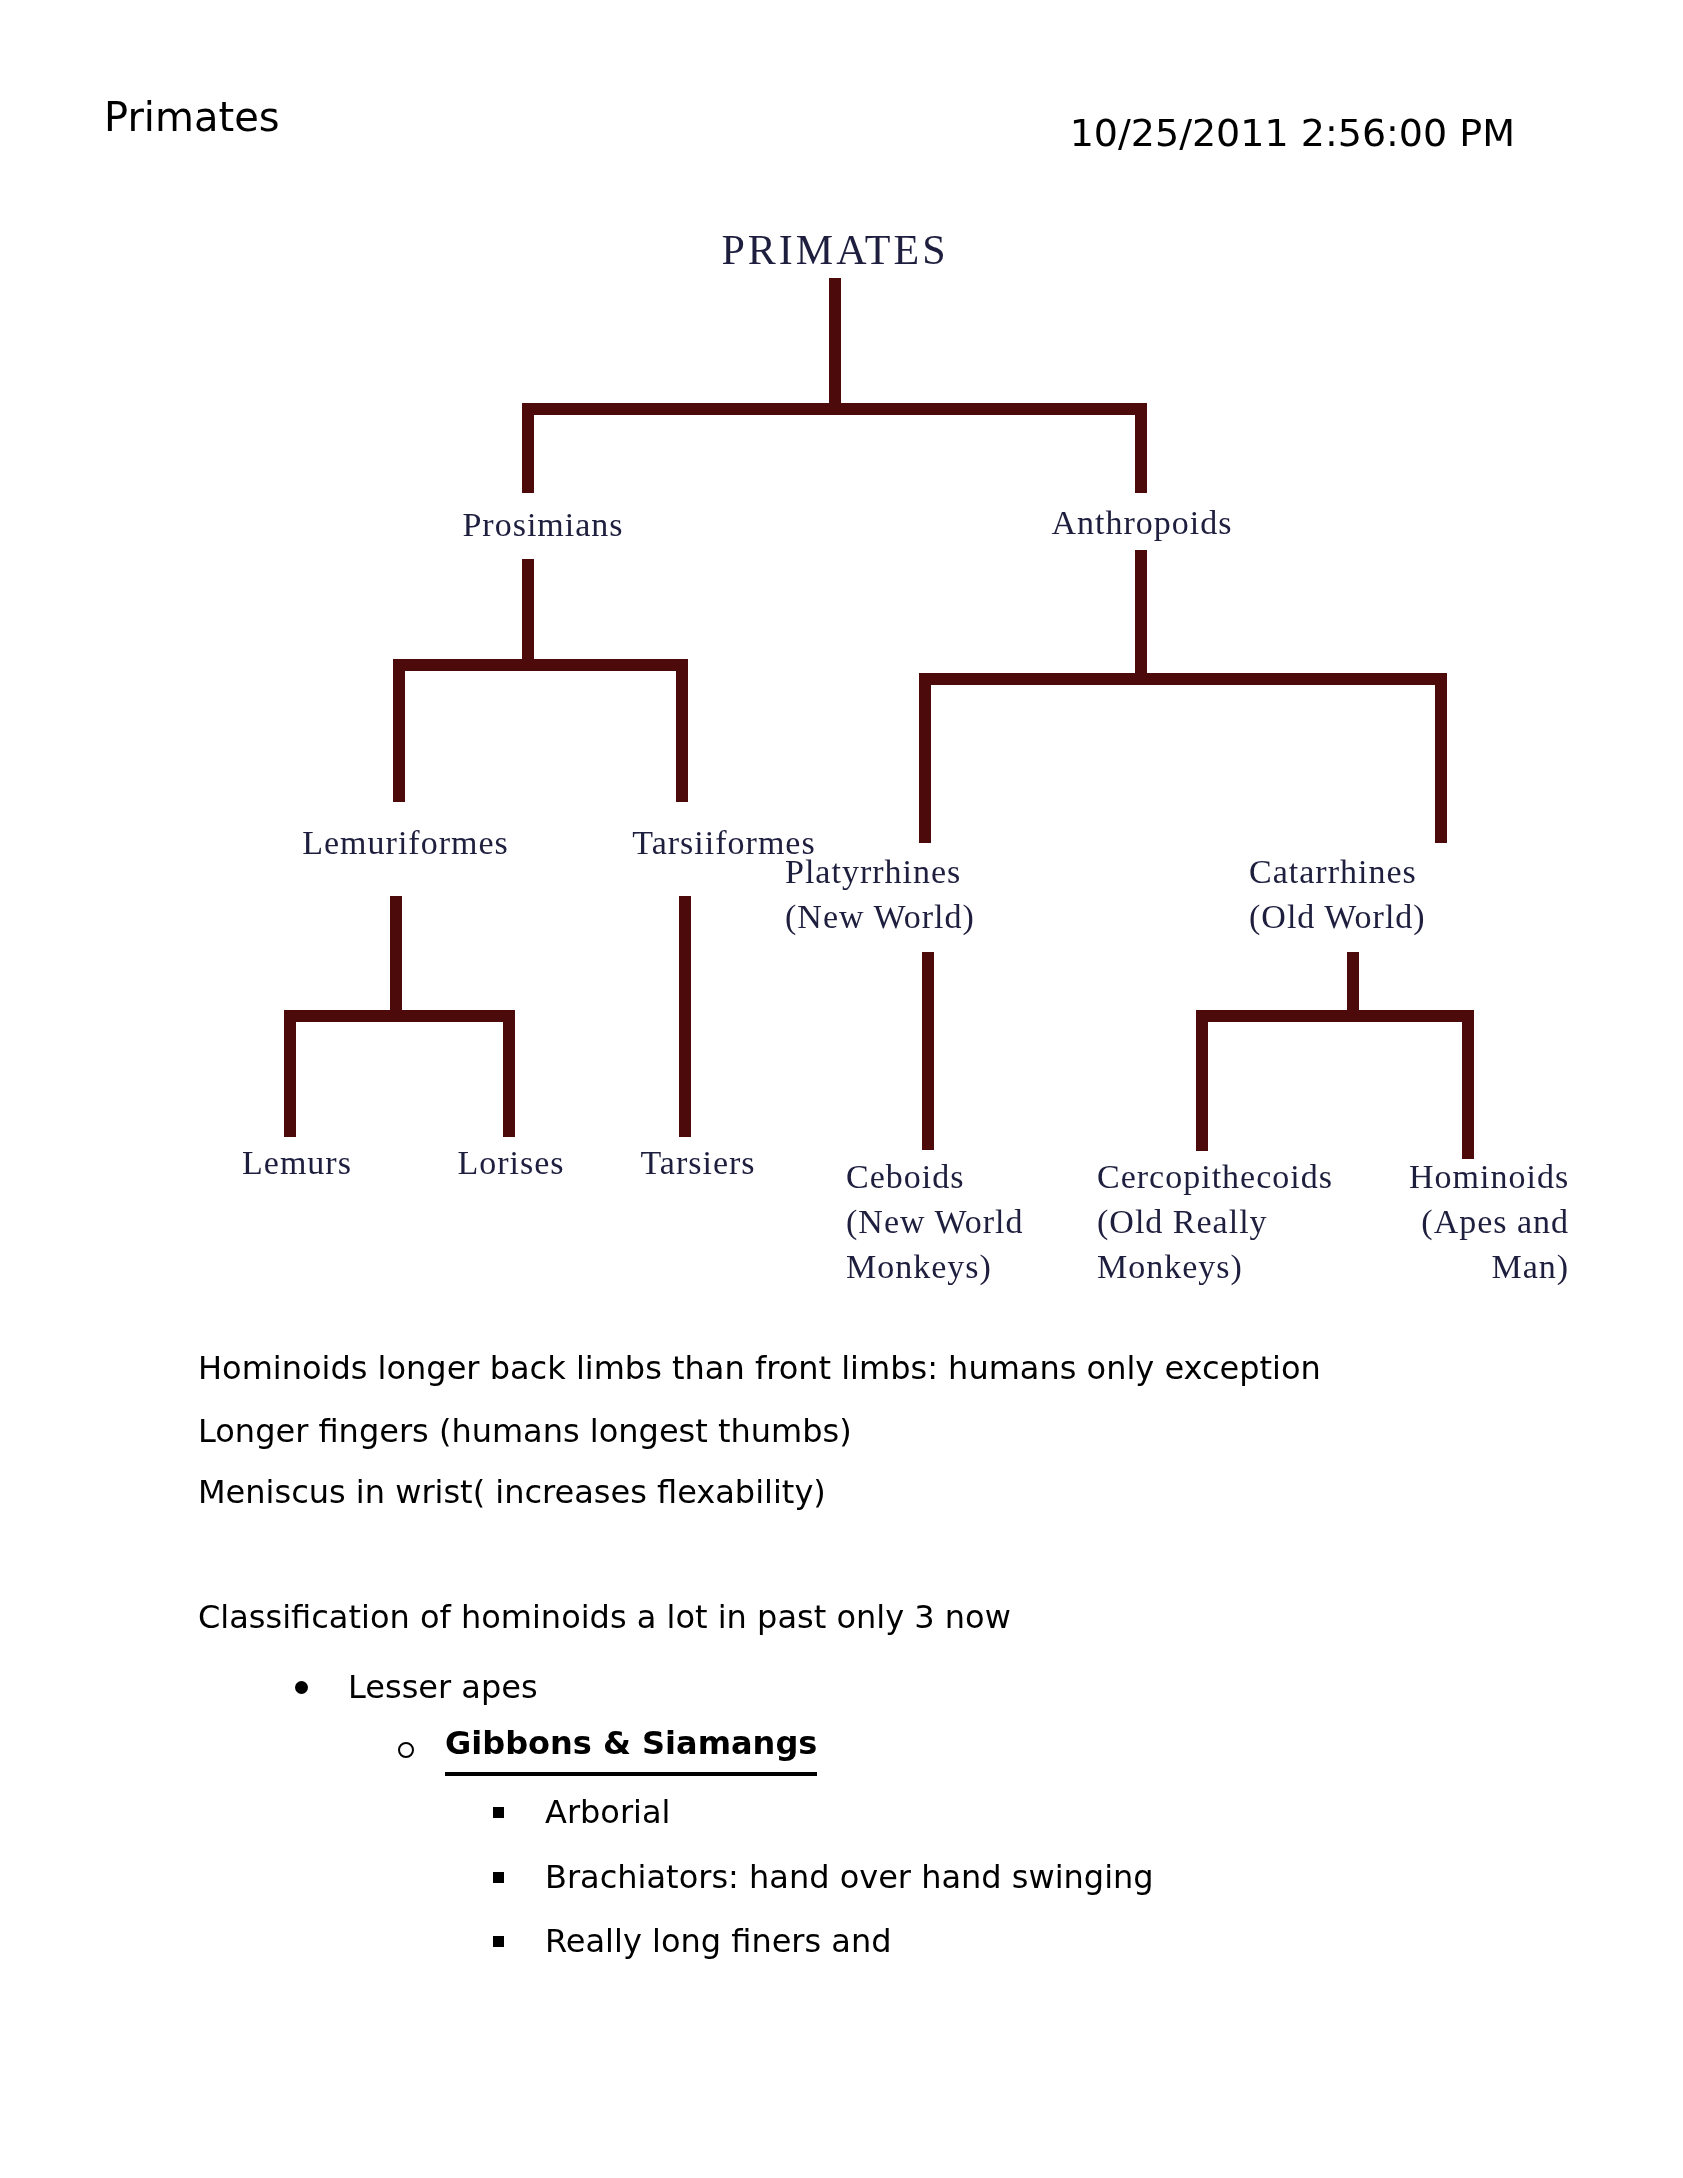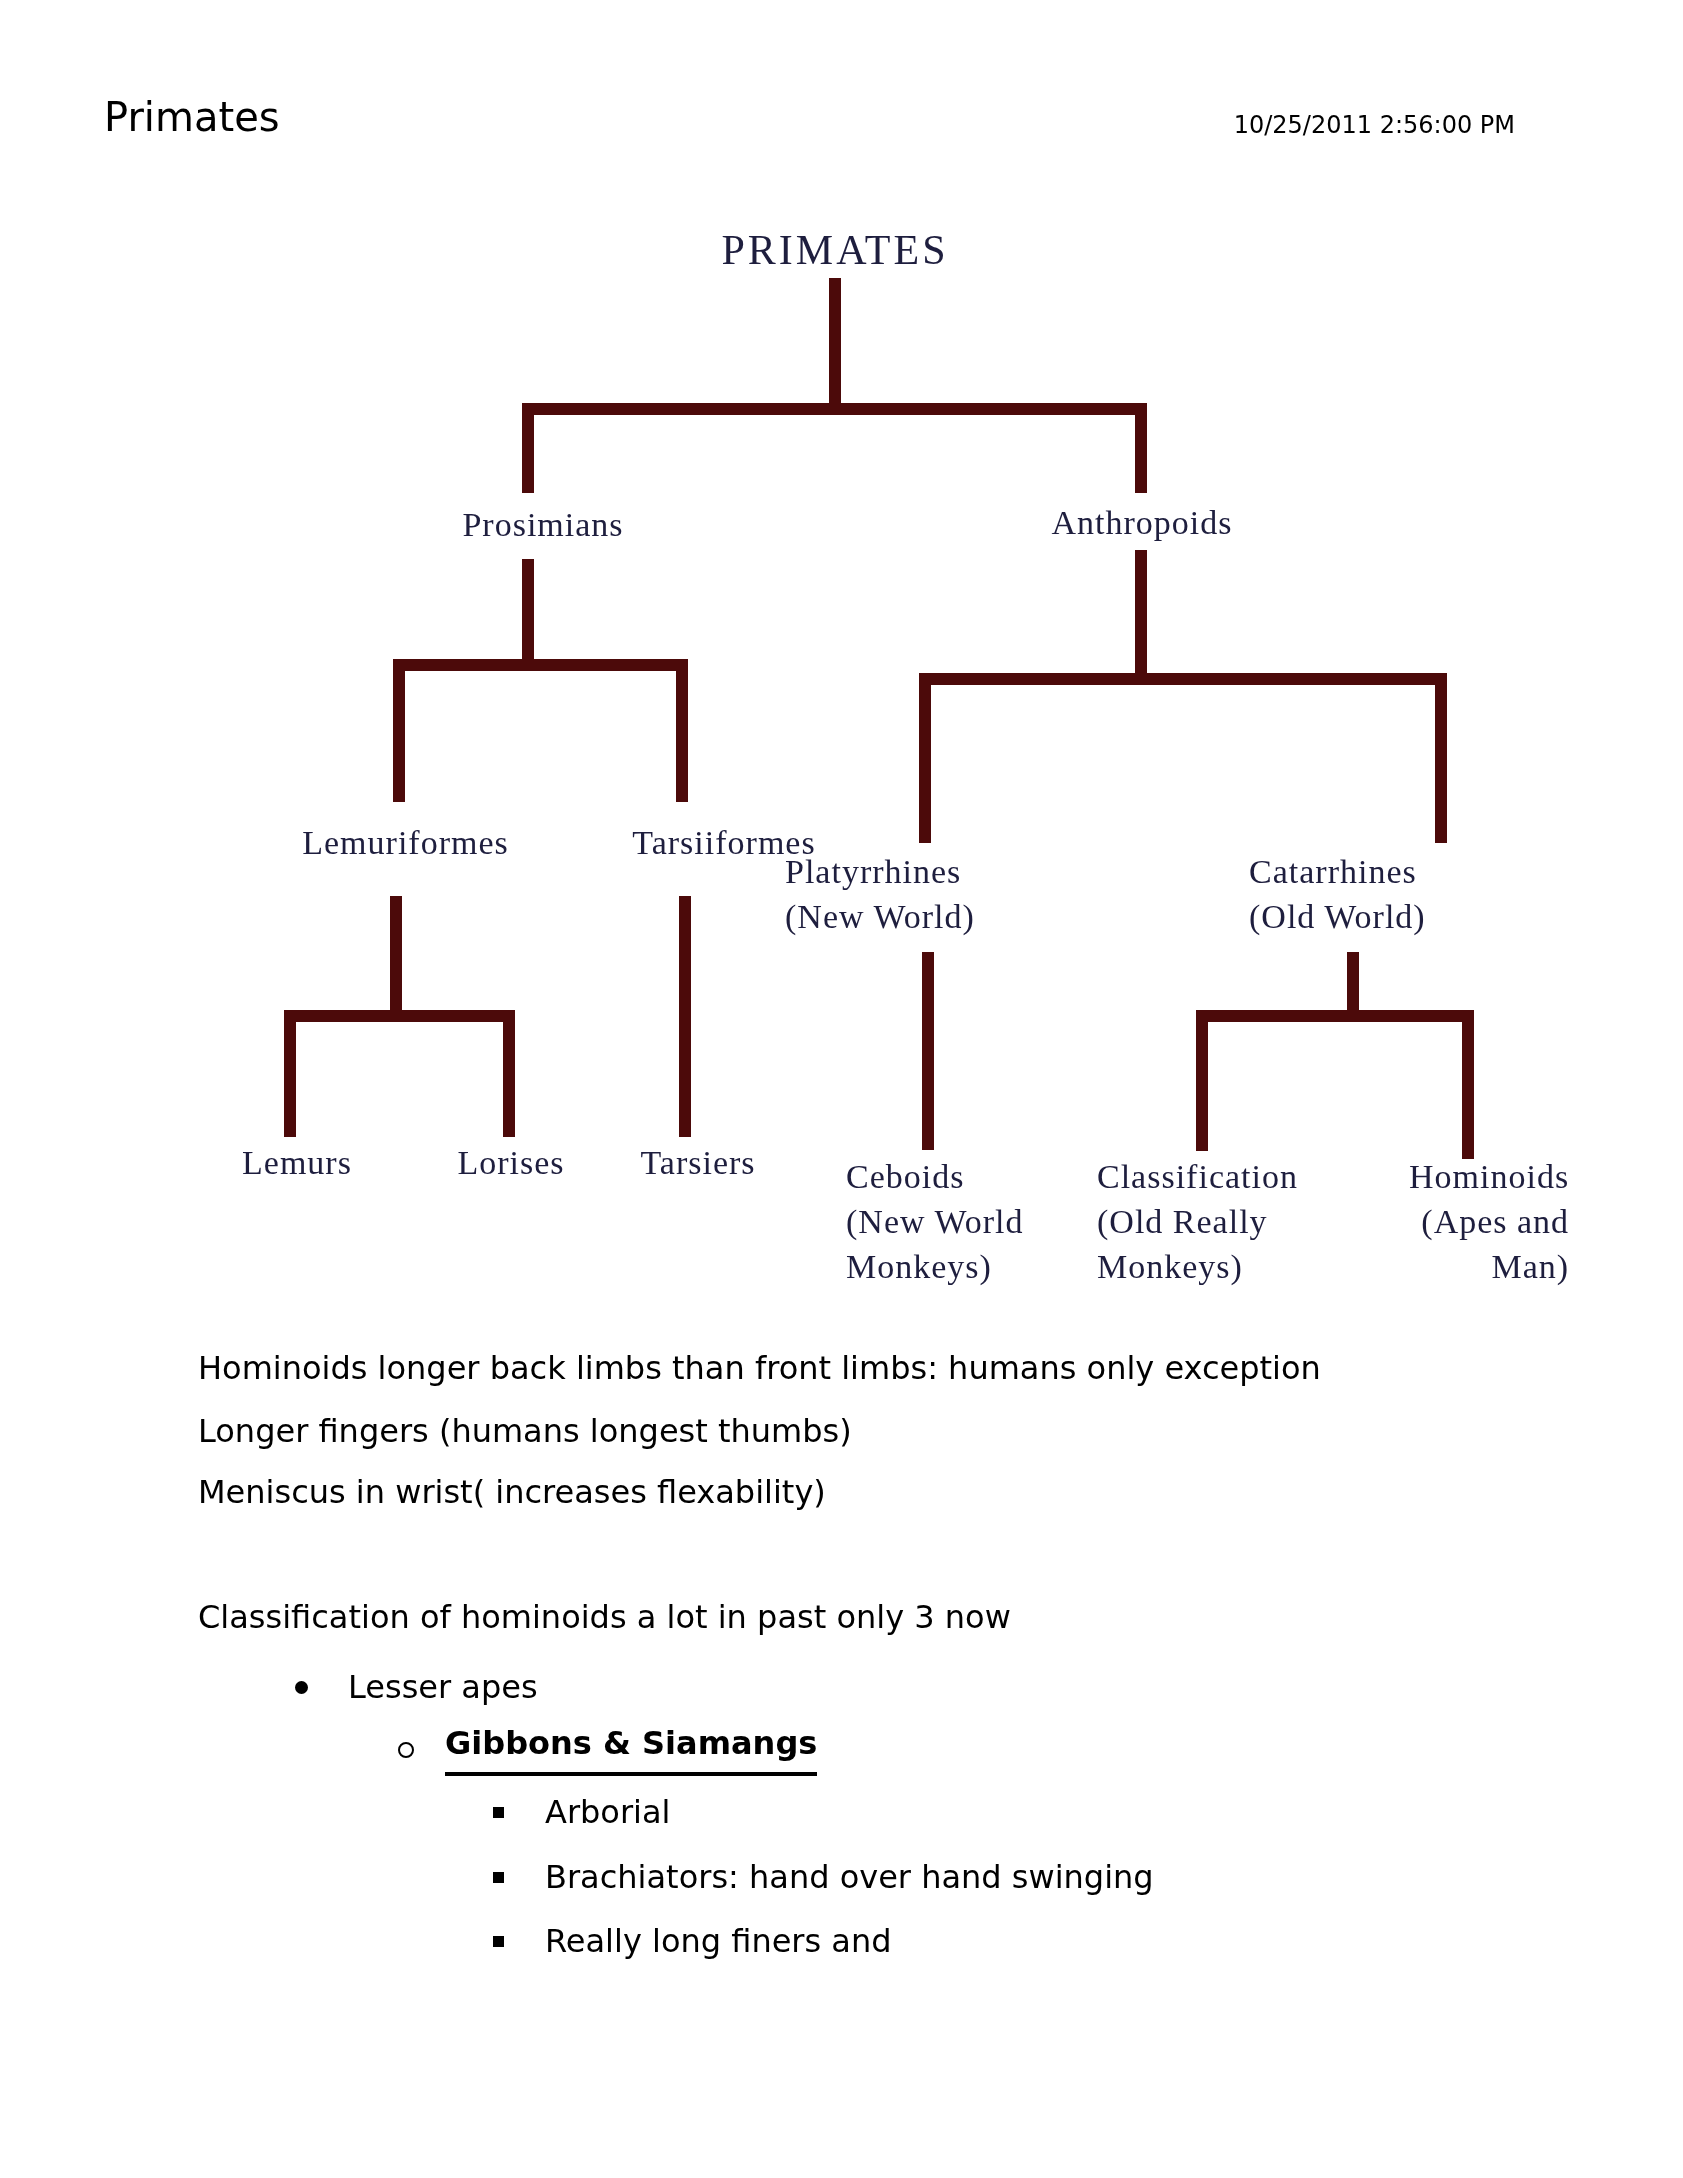--- a/index.html
+++ b/index.html
@@ -21,7 +21,7 @@
   }
   .timestamp{
     position:absolute;right:168px;top:111px;
-    font-size:24px;color:#000;
+    font-size:38px;color:#000;
   }
   
   .tree{position:absolute;left:0;top:0;width:1683px;height:1317px;}

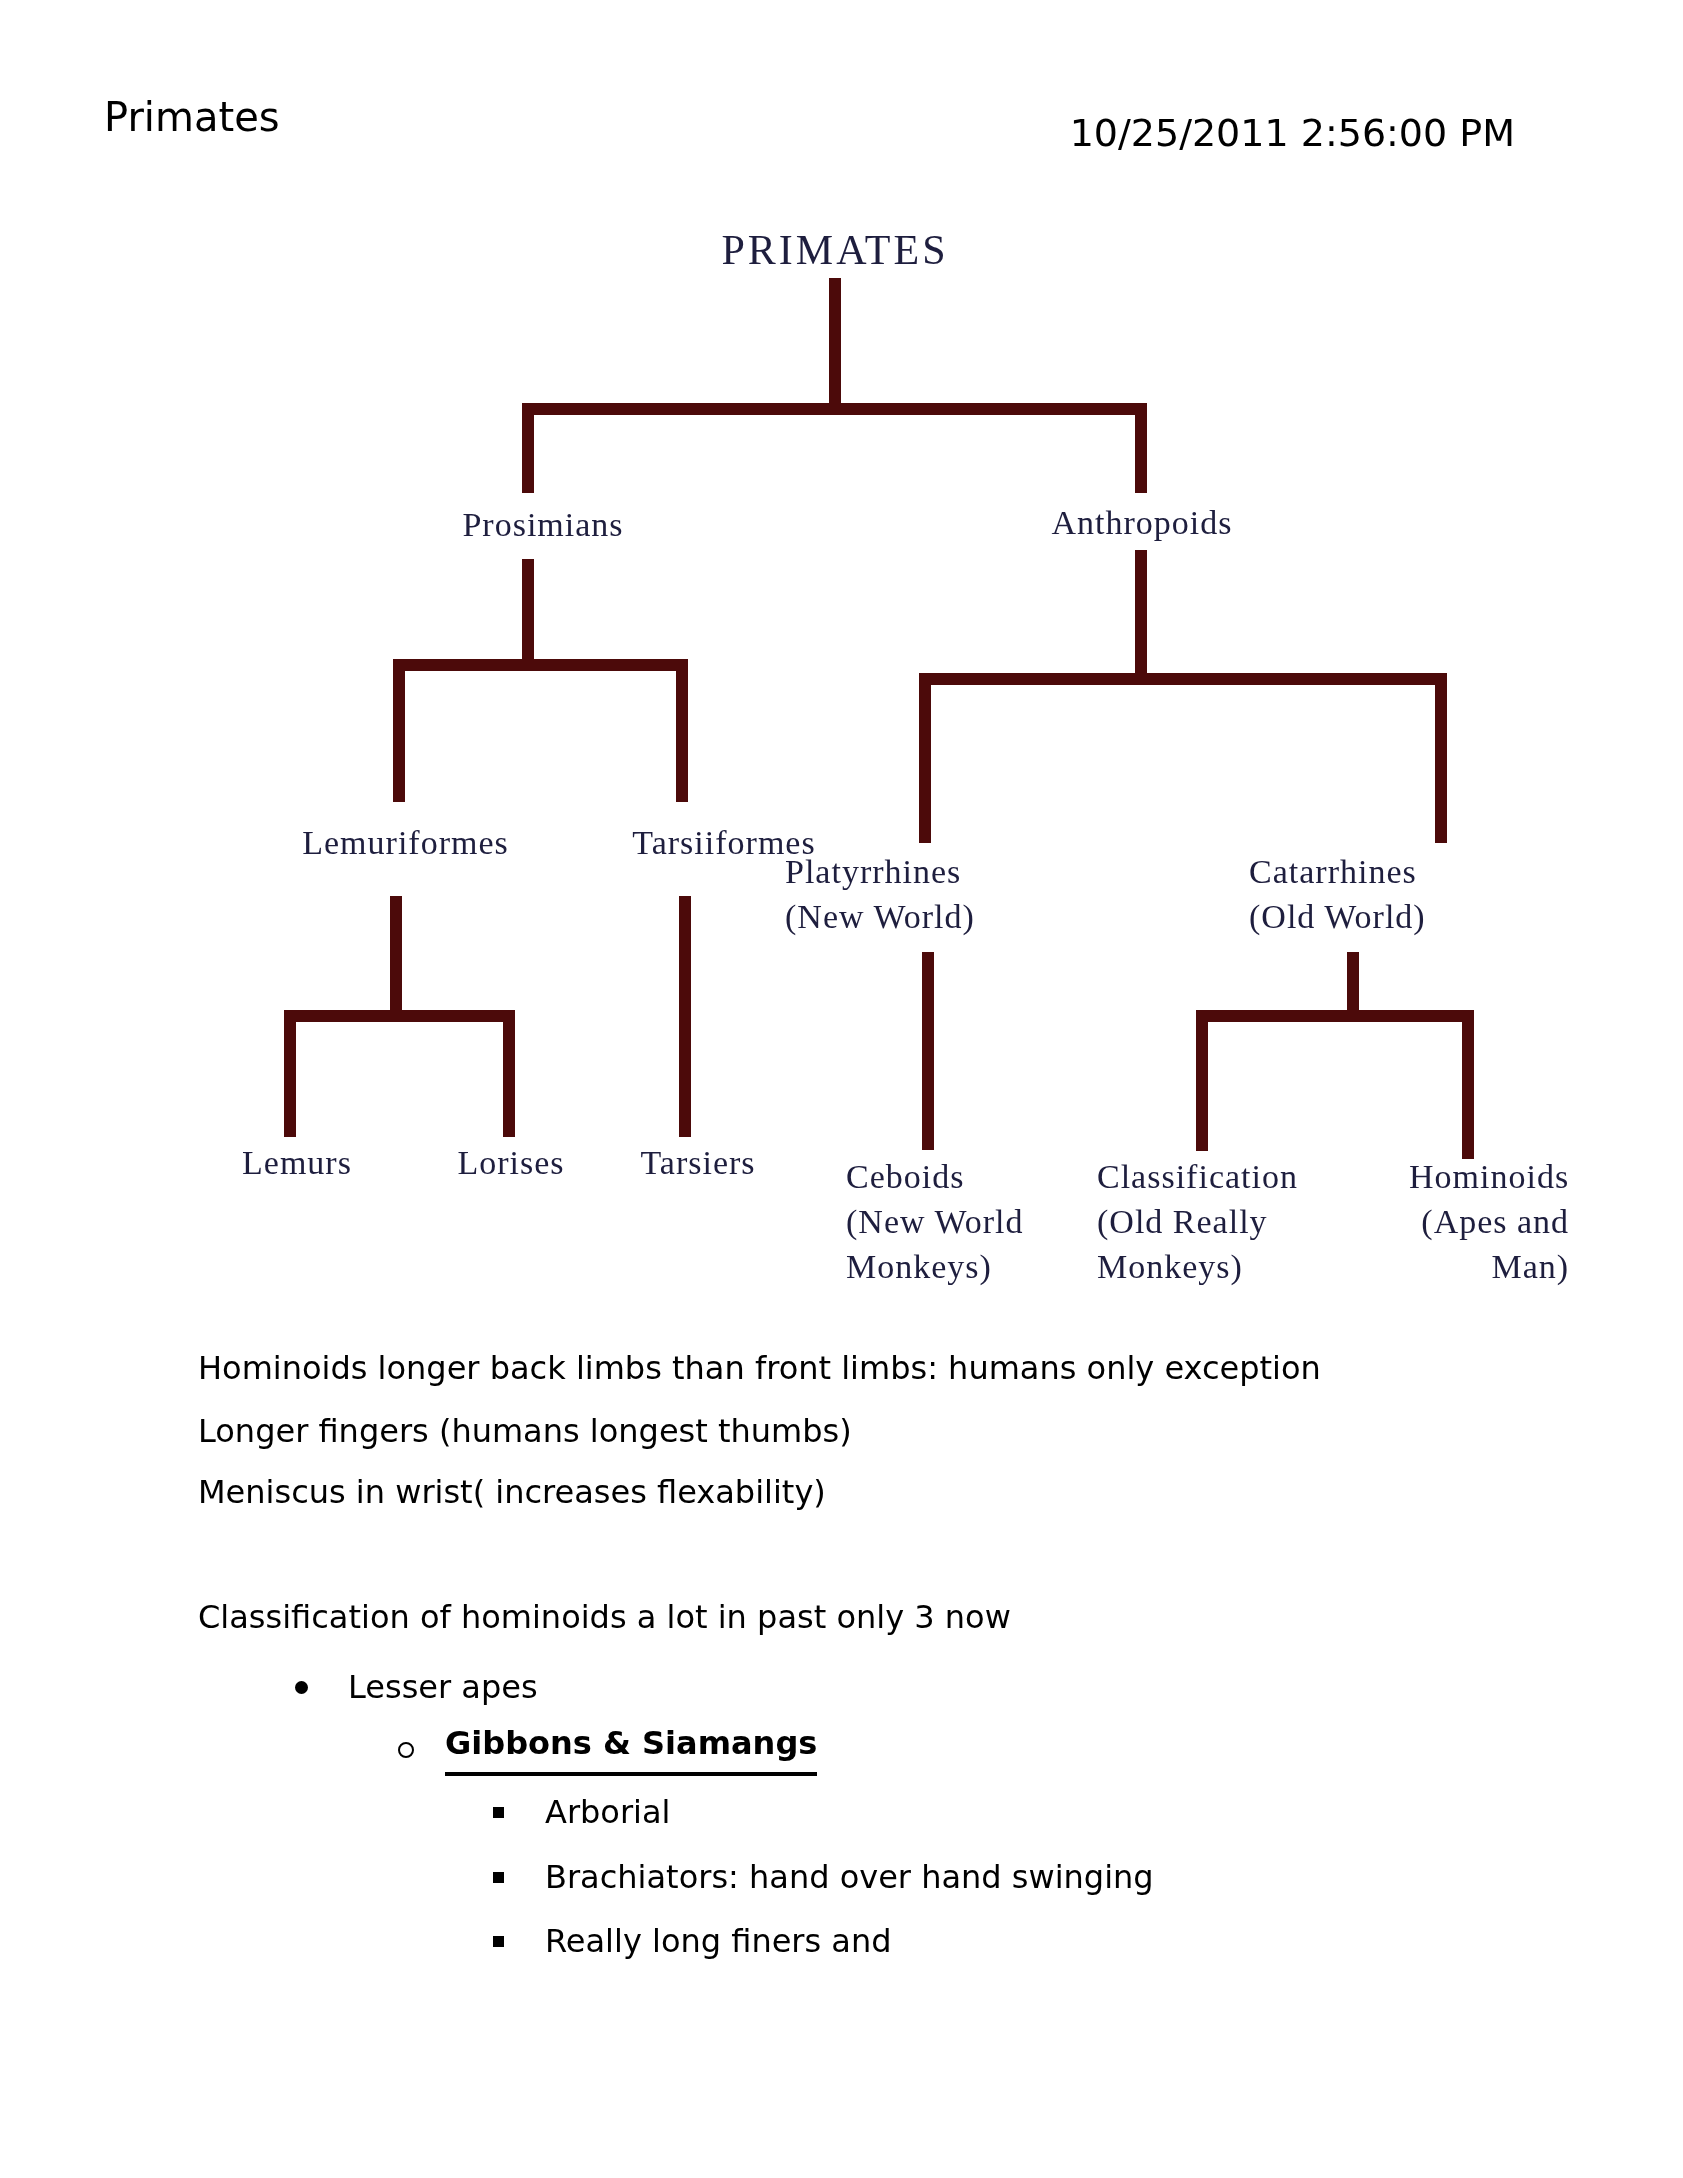--- a/index.html
+++ b/index.html
@@ -117,7 +117,7 @@
       <div>Monkeys)</div>
     </div>
     <div class="node multiline" style="left:1097px;top:1154px;">
-      <div>Classification</div>
+      <div>Cercopithecoids</div>
       <div>(Old Really</div>
       <div>Monkeys)</div>
     </div>

